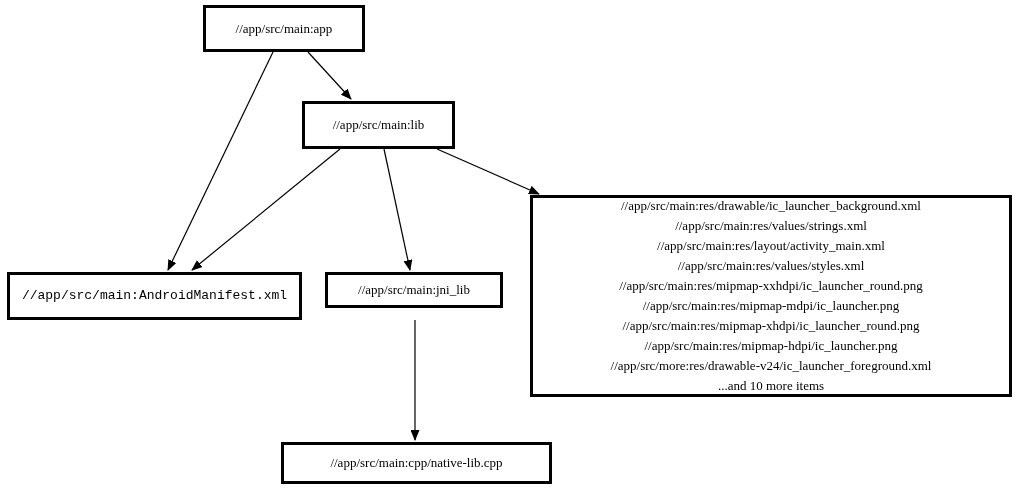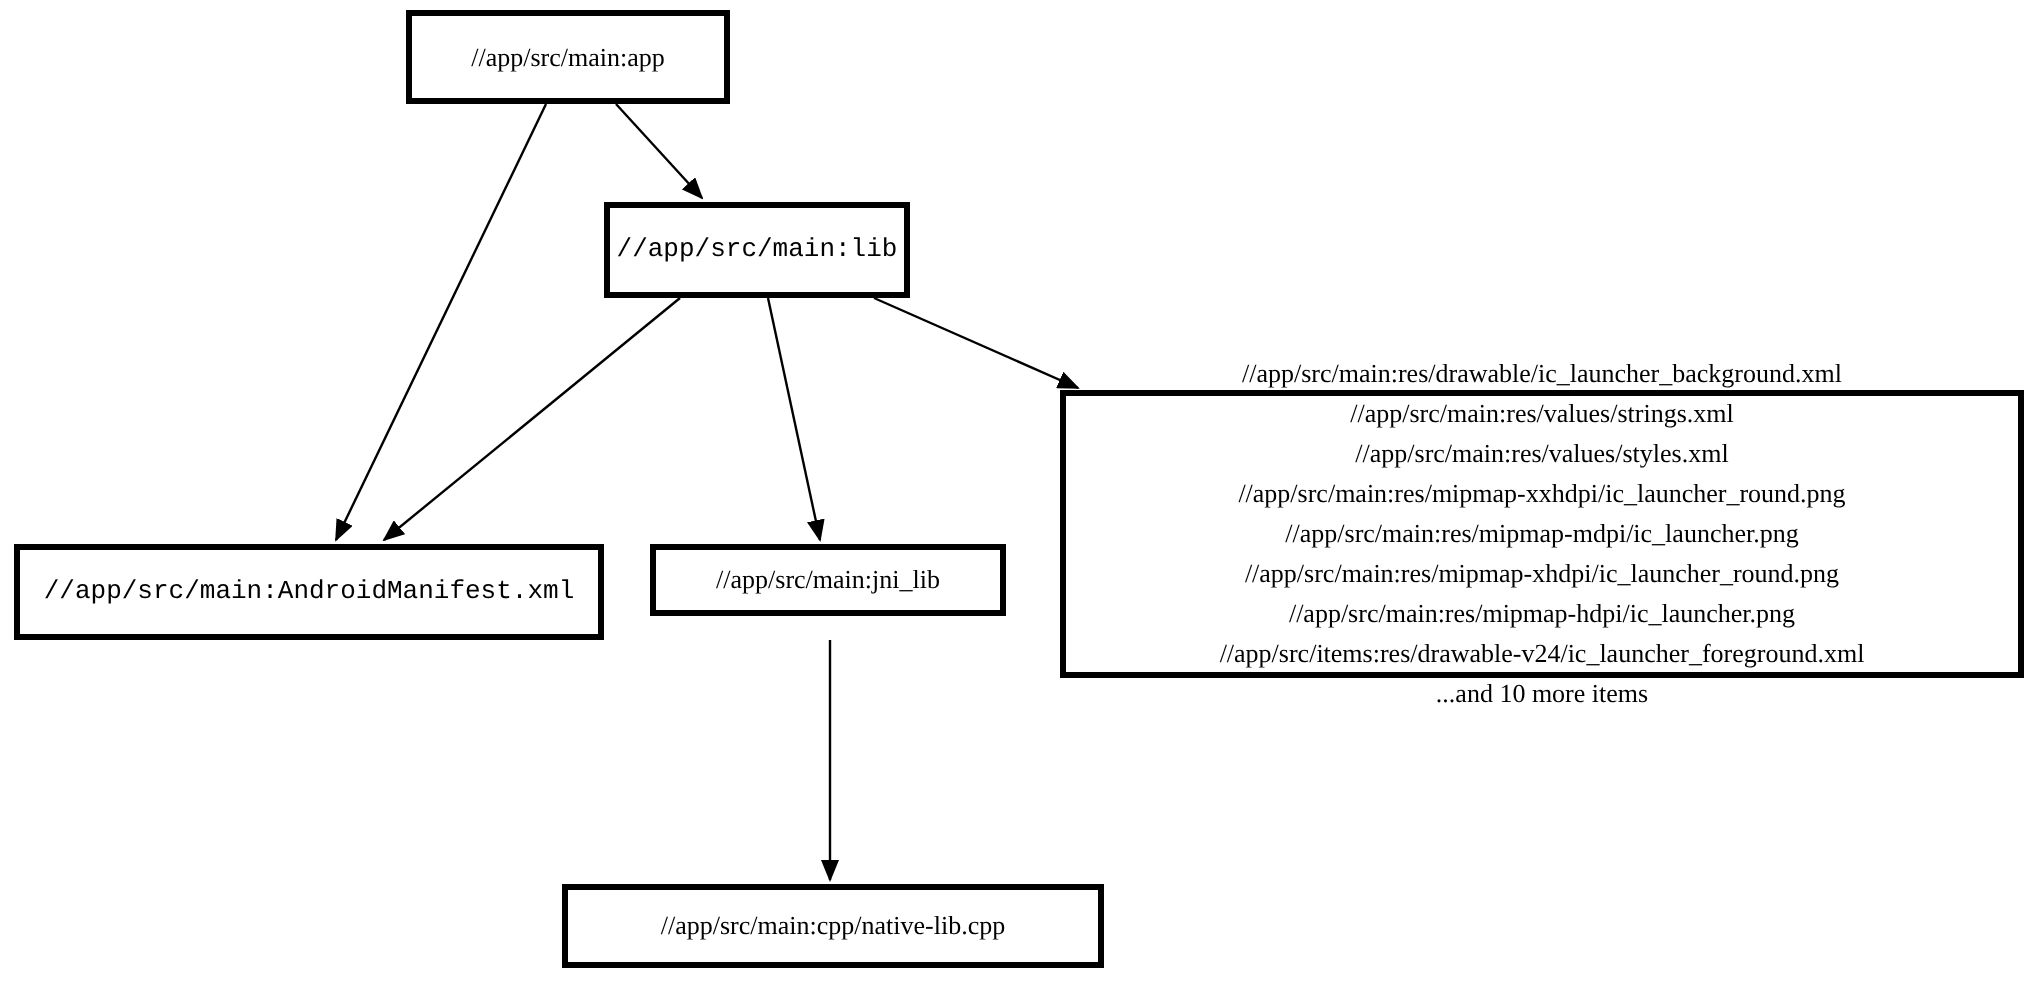--- a/index.html
+++ b/index.html
@@ -37,7 +37,7 @@
     box-sizing: border-box;
   }
   .node-app            { left: 203px; top: 5px;   width: 162px; height: 47px; }
-  .node-lib            { left: 302px; top: 101px; width: 153px; height: 48px; font-family: Liberation Mono, monospace; }
+  .node-lib            { left: 302px; top: 101px; width: 153px; height: 48px; }
   .node-manifest       { left: 7px;   top: 272px; width: 295px; height: 48px; font-family: Liberation Mono, monospace; }
   .node-jni            { left: 325px; top: 272px; width: 178px; height: 36px; }
   .node-cpp            { left: 281px; top: 442px; width: 271px; height: 42px; }

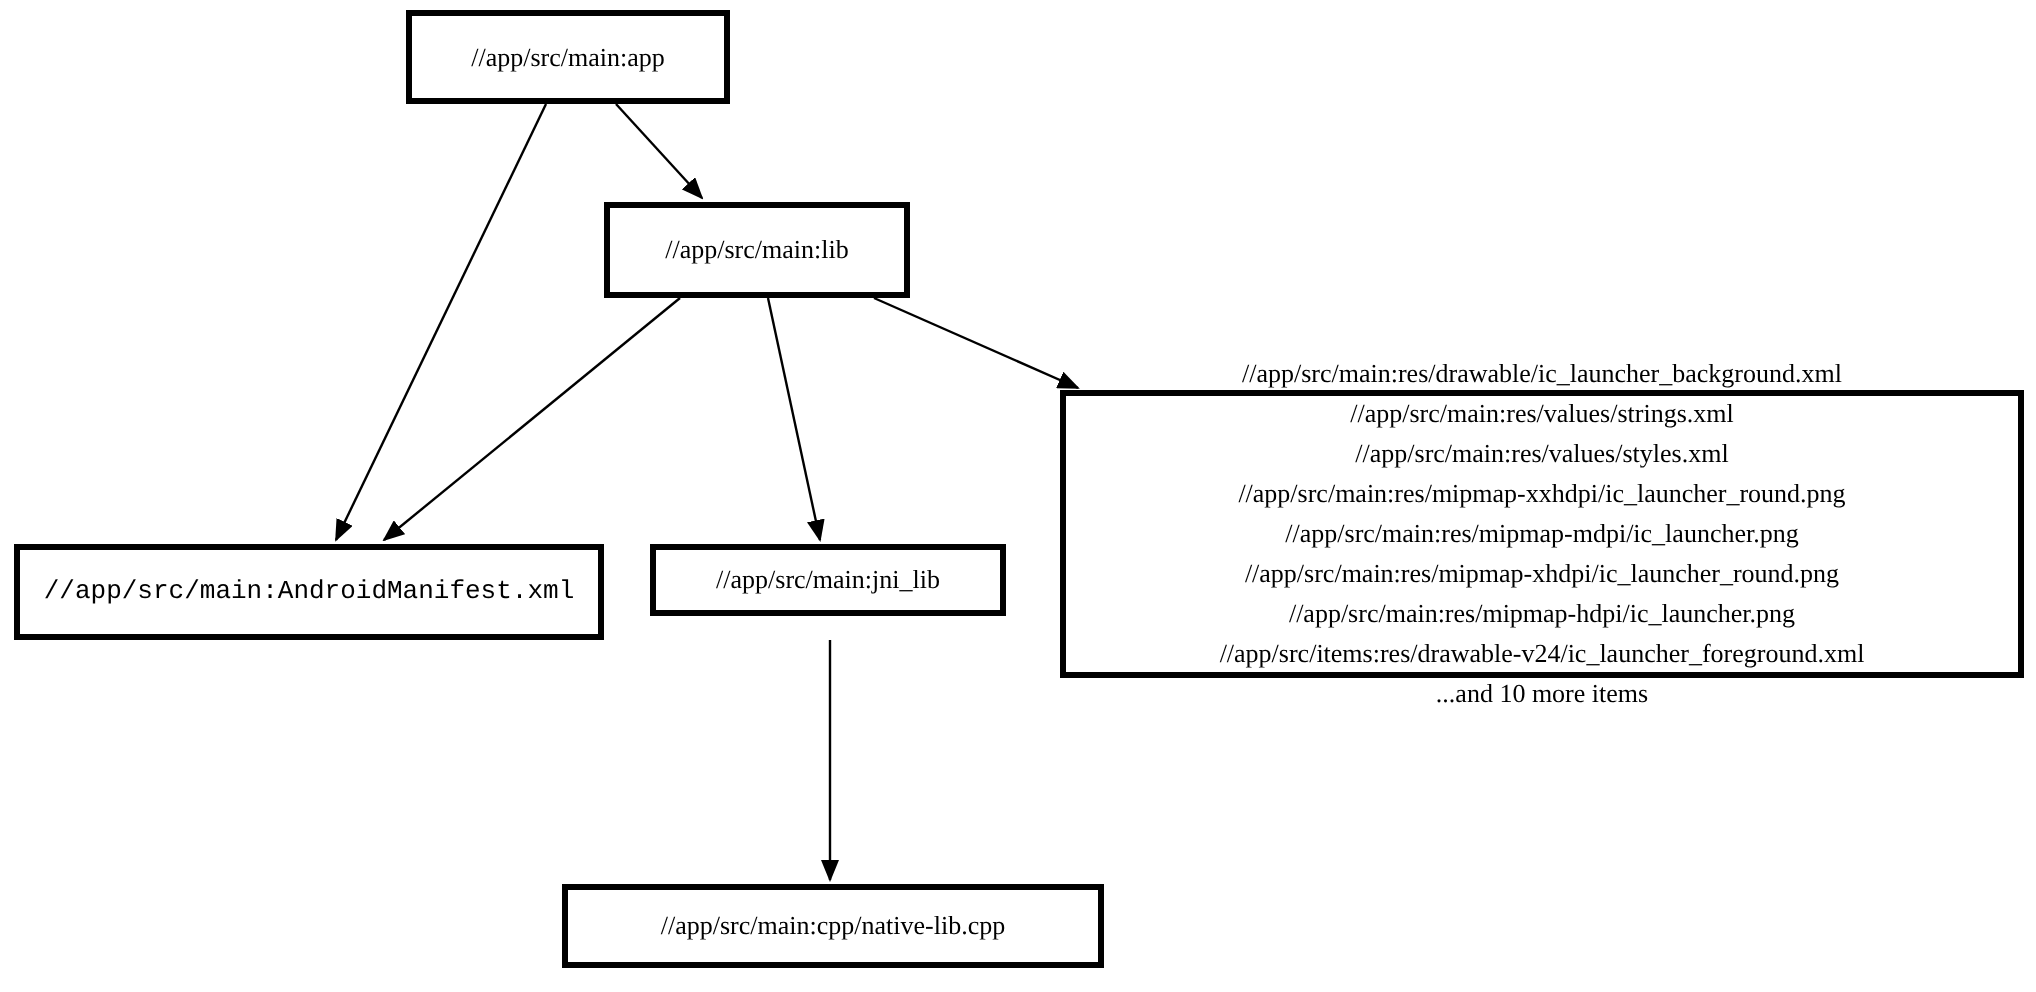--- a/index.html
+++ b/index.html
@@ -41,7 +41,7 @@
   .node-manifest       { left: 7px;   top: 272px; width: 295px; height: 48px; font-family: Liberation Mono, monospace; }
   .node-jni            { left: 325px; top: 272px; width: 178px; height: 36px; }
   .node-cpp            { left: 281px; top: 442px; width: 271px; height: 42px; }
-  .node-resources      { left: 530px; top: 195px; width: 482px; height: 144px;
+  .node-resources      { left: 530px; top: 195px; width: 482px; height: 202px;
                          flex-direction: column; line-height: 20px; }
   .edge {
     stroke: #000000;

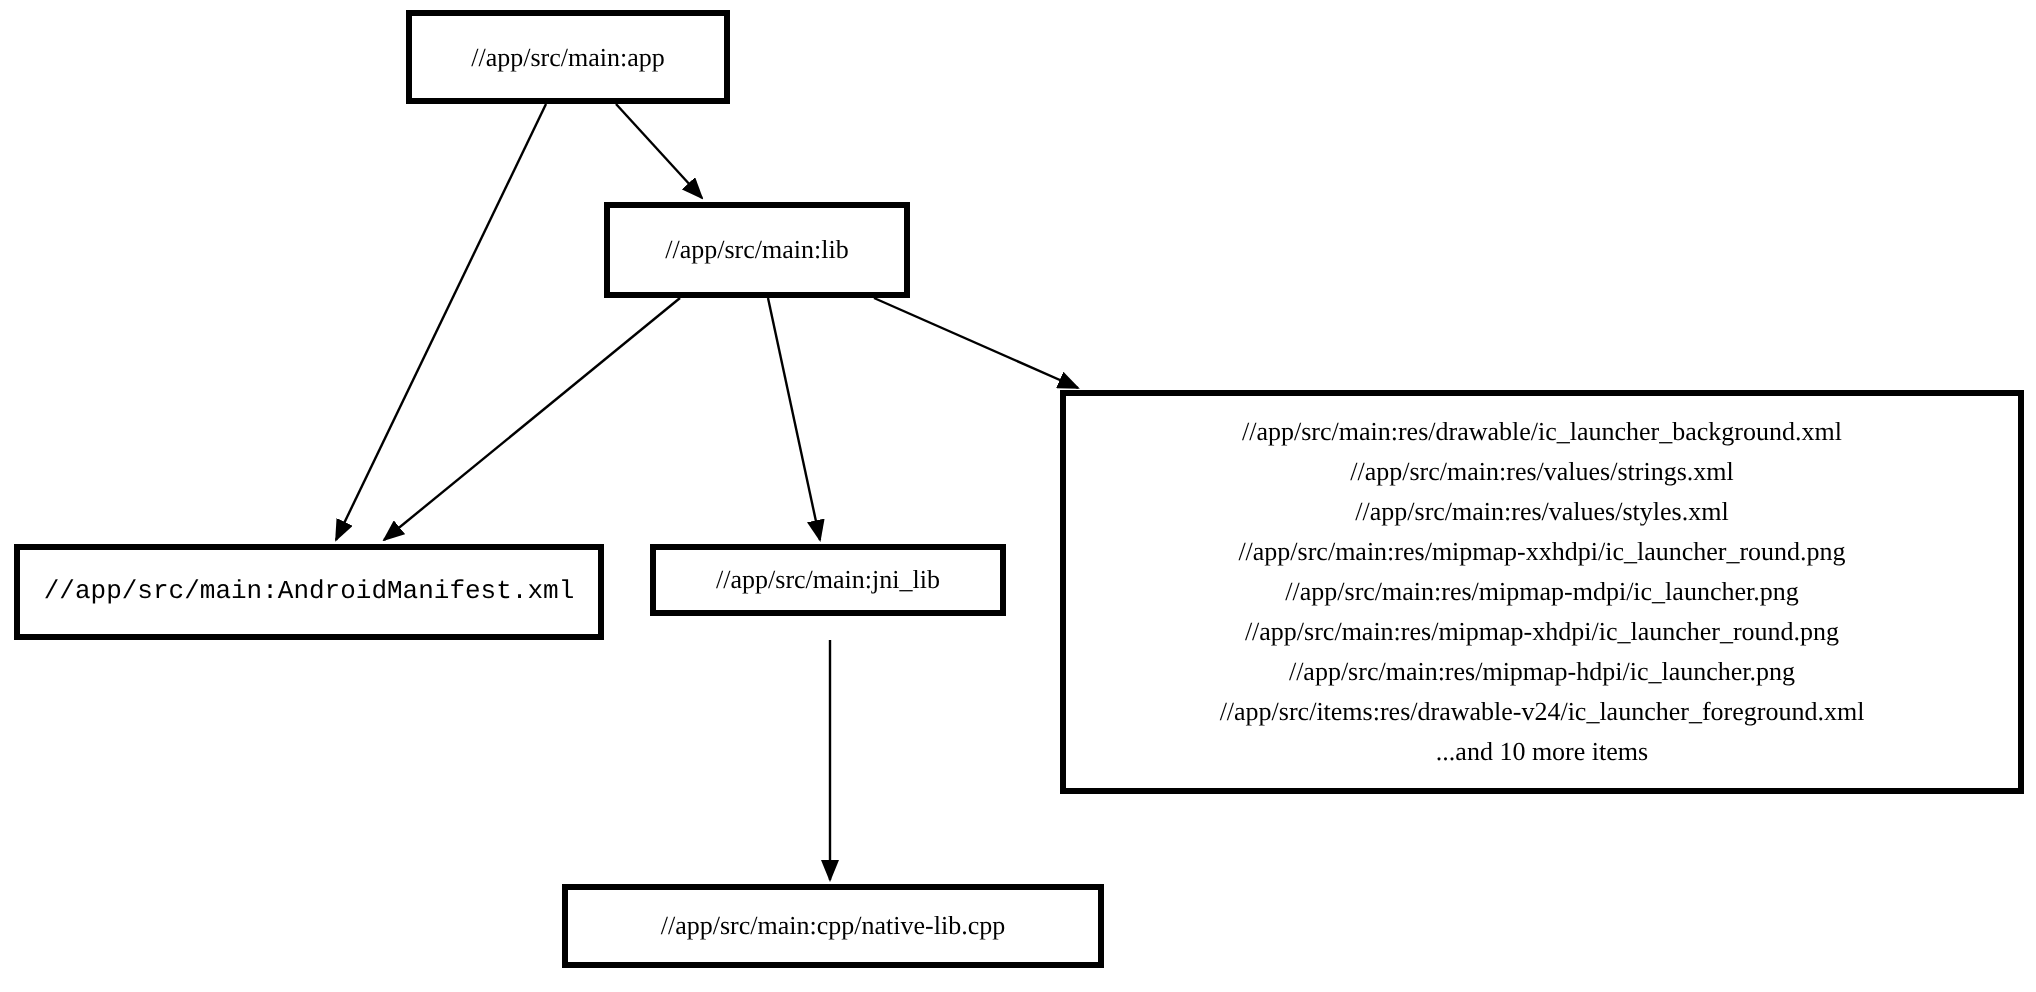--- a/index.html
+++ b/index.html
@@ -87,6 +87,7 @@
   <div class="node node-resources">
     <div>//app/src/main:res/drawable/ic_launcher_background.xml</div>
     <div>//app/src/main:res/values/strings.xml</div>
+    <div>//app/src/main:res/layout/activity_main.xml</div>
     <div>//app/src/main:res/values/styles.xml</div>
     <div>//app/src/main:res/mipmap-xxhdpi/ic_launcher_round.png</div>
     <div>//app/src/main:res/mipmap-mdpi/ic_launcher.png</div>

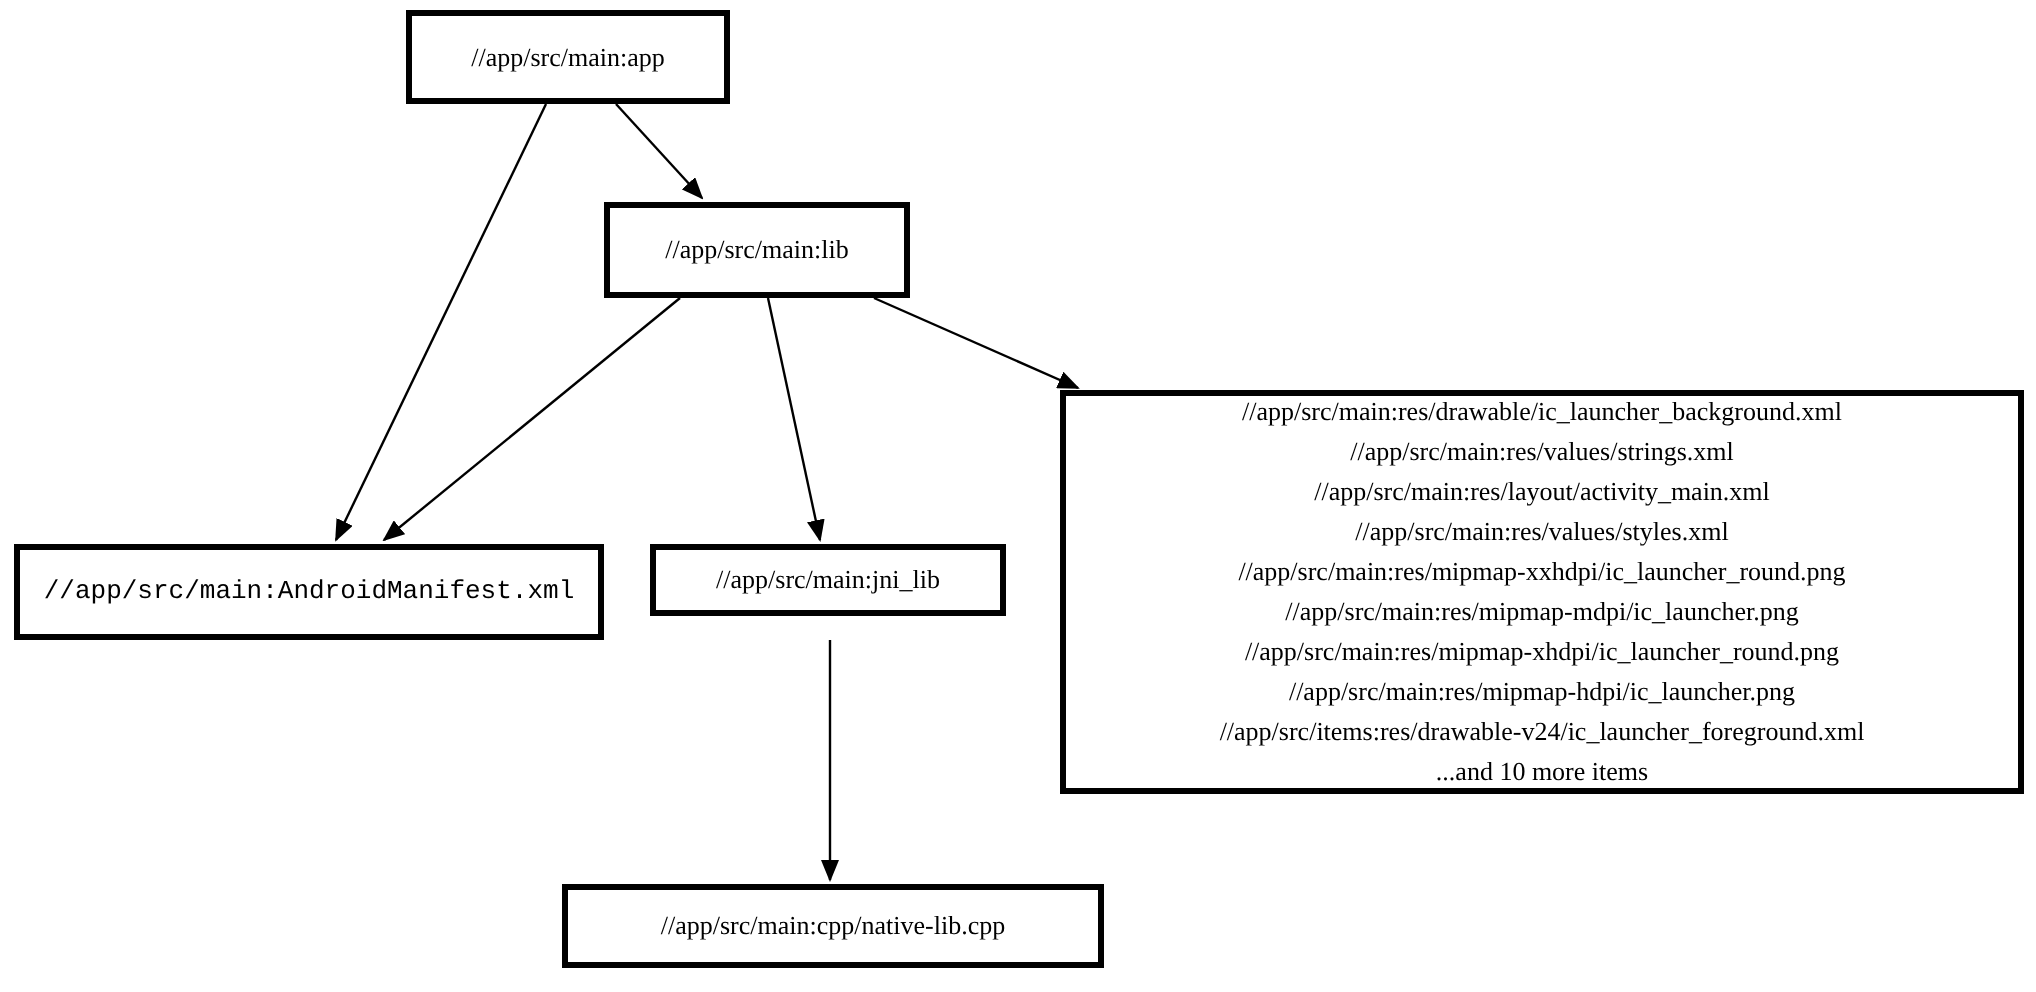--- a/index.html
+++ b/index.html
@@ -93,7 +93,7 @@
     <div>//app/src/main:res/mipmap-mdpi/ic_launcher.png</div>
     <div>//app/src/main:res/mipmap-xhdpi/ic_launcher_round.png</div>
     <div>//app/src/main:res/mipmap-hdpi/ic_launcher.png</div>
-    <div>//app/src/items:res/drawable-v24/ic_launcher_foreground.xml</div>
+    <div>//app/src/more:res/drawable-v24/ic_launcher_foreground.xml</div>
     <div>...and 10 more items</div>
   </div>
 

